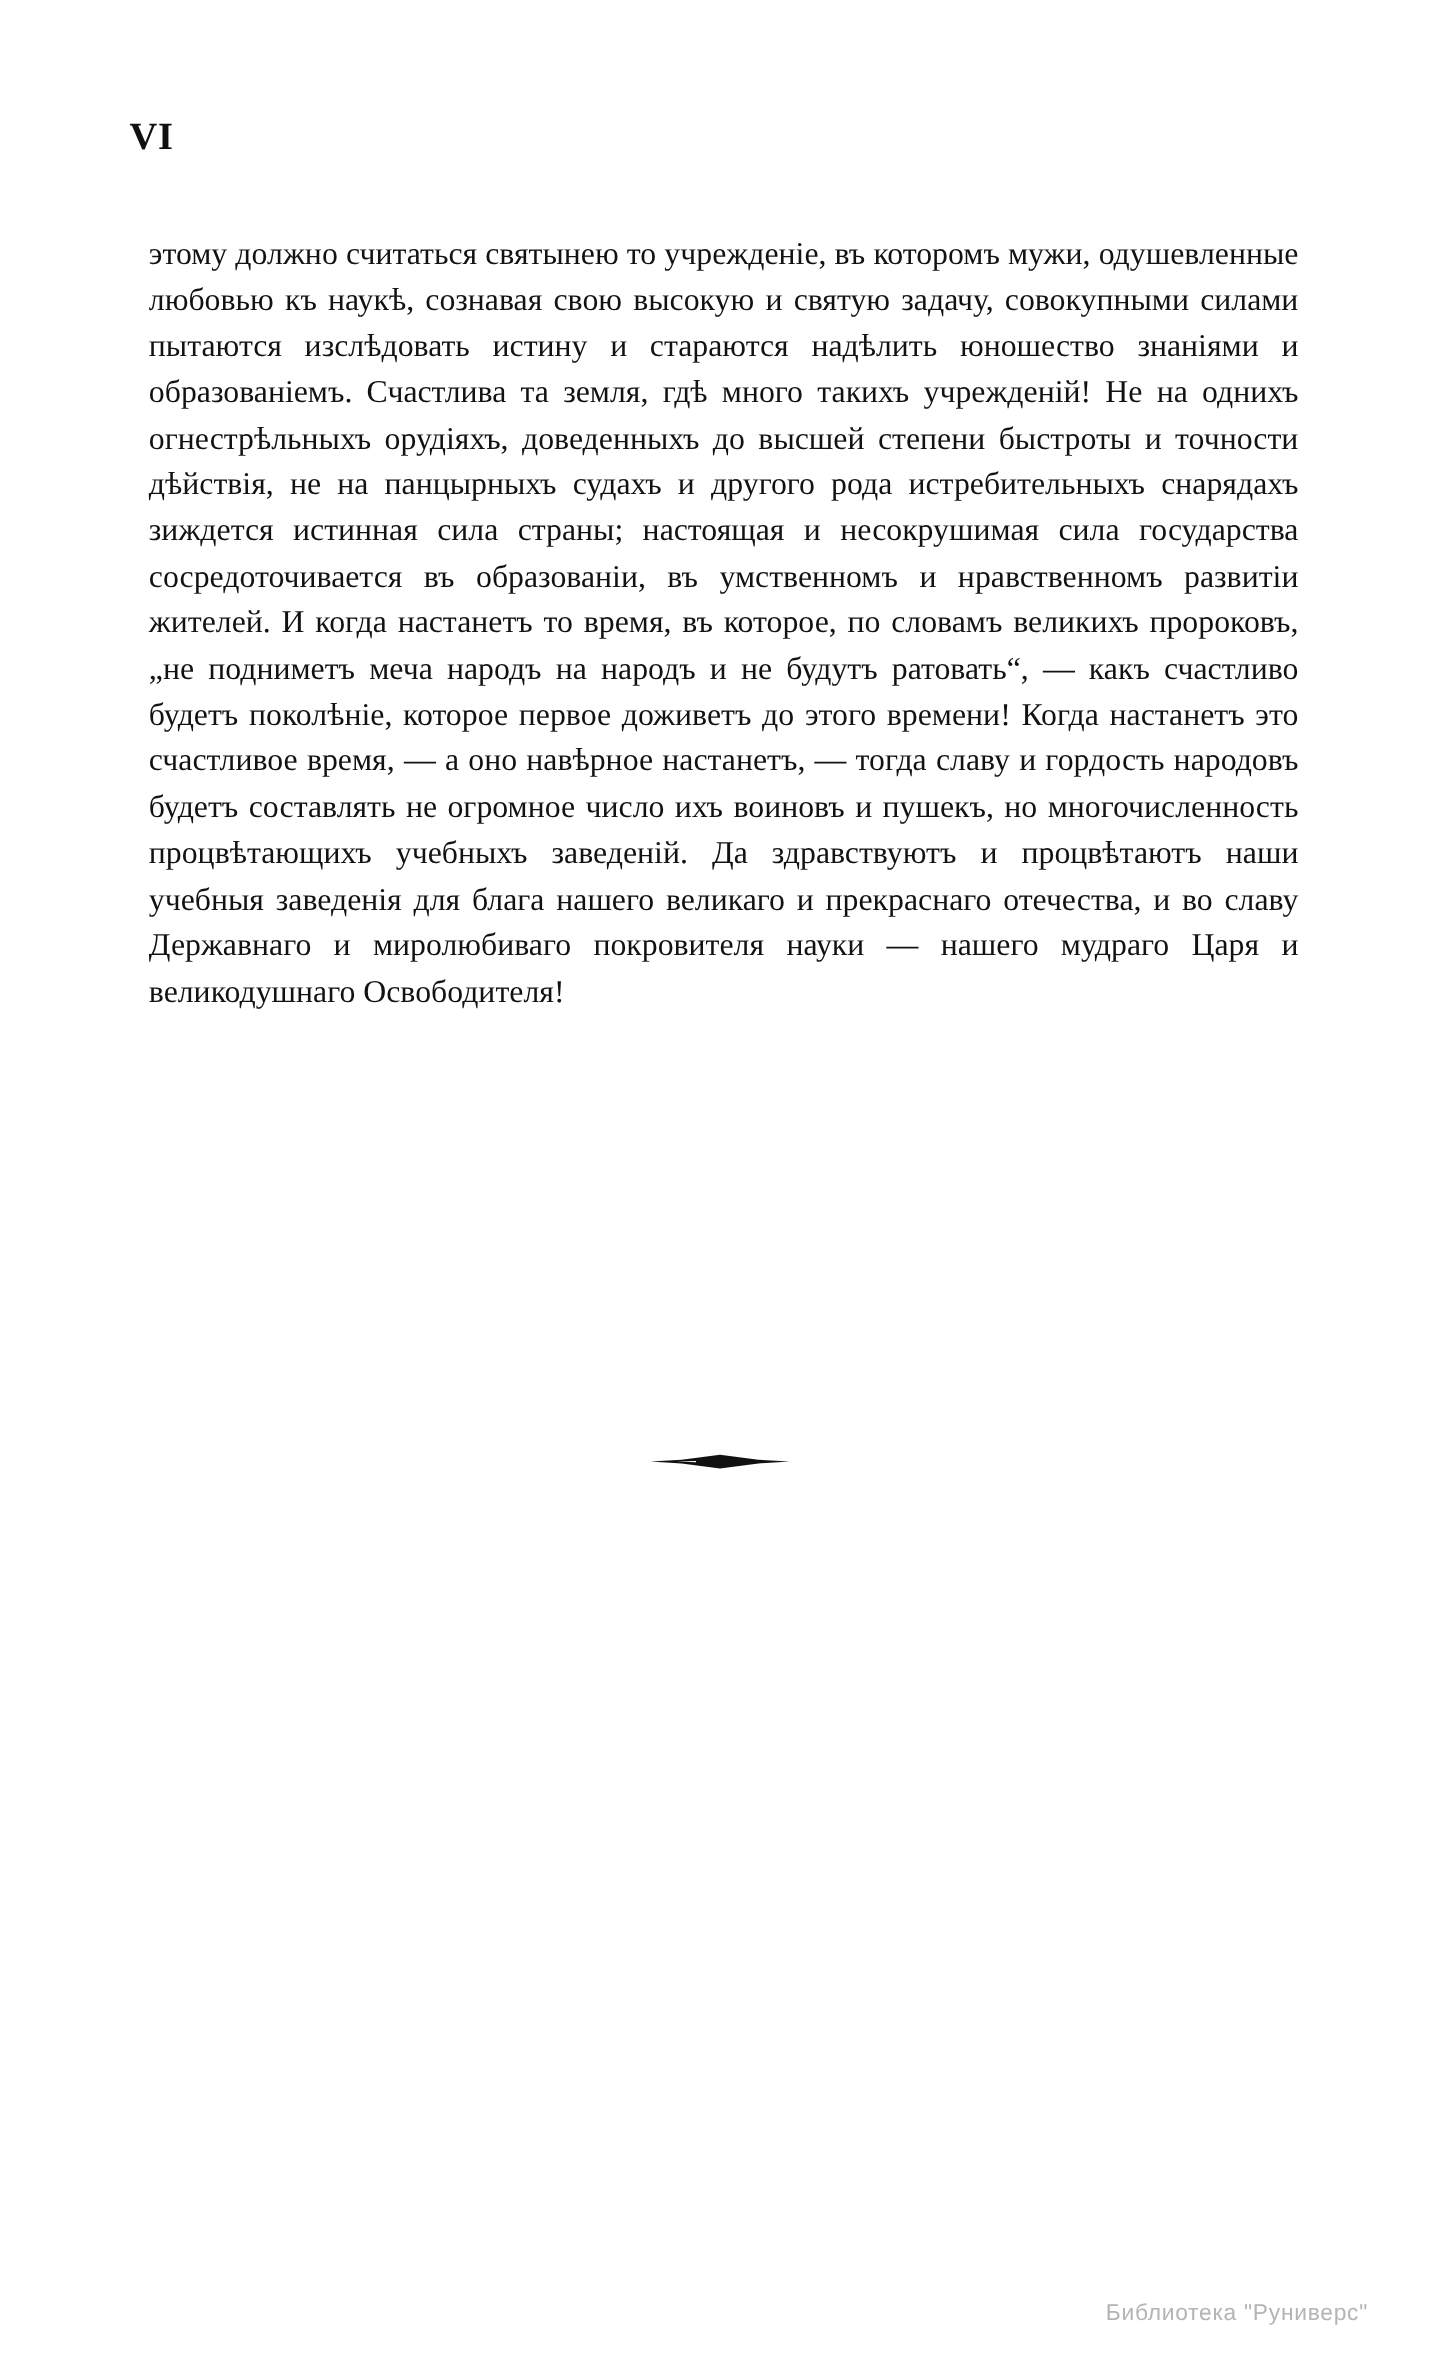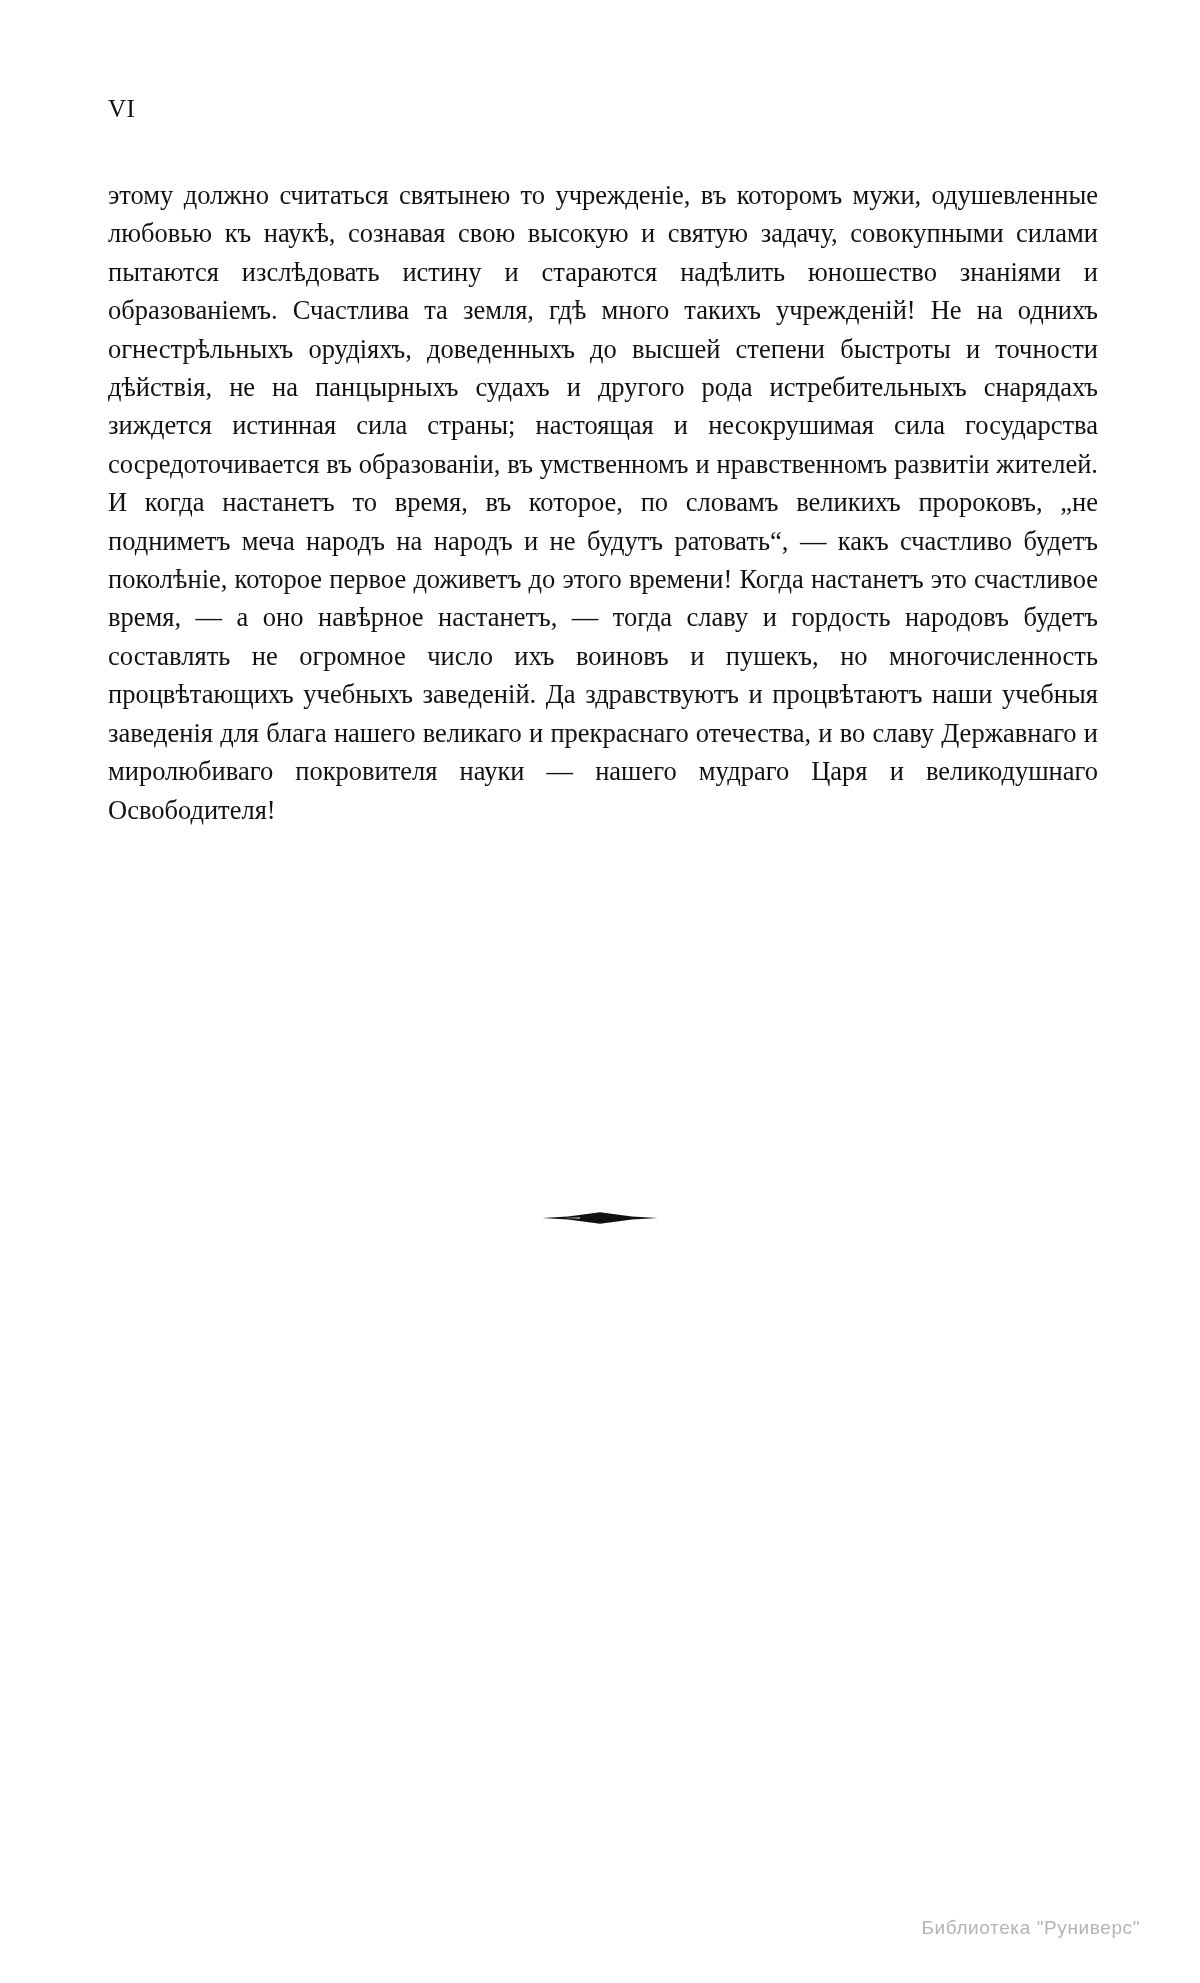--- a/index.html
+++ b/index.html
@@ -27,8 +27,8 @@
     position: absolute;
     left: 108px;
     top: 95px;
-    font-size: 25px;
-    font-weight: 400;
+    font-size: 32px;
+    font-weight: 700;
     letter-spacing: 0.5px;
     color: #111111;
     font-family: "Liberation Serif", "DejaVu Serif", serif;

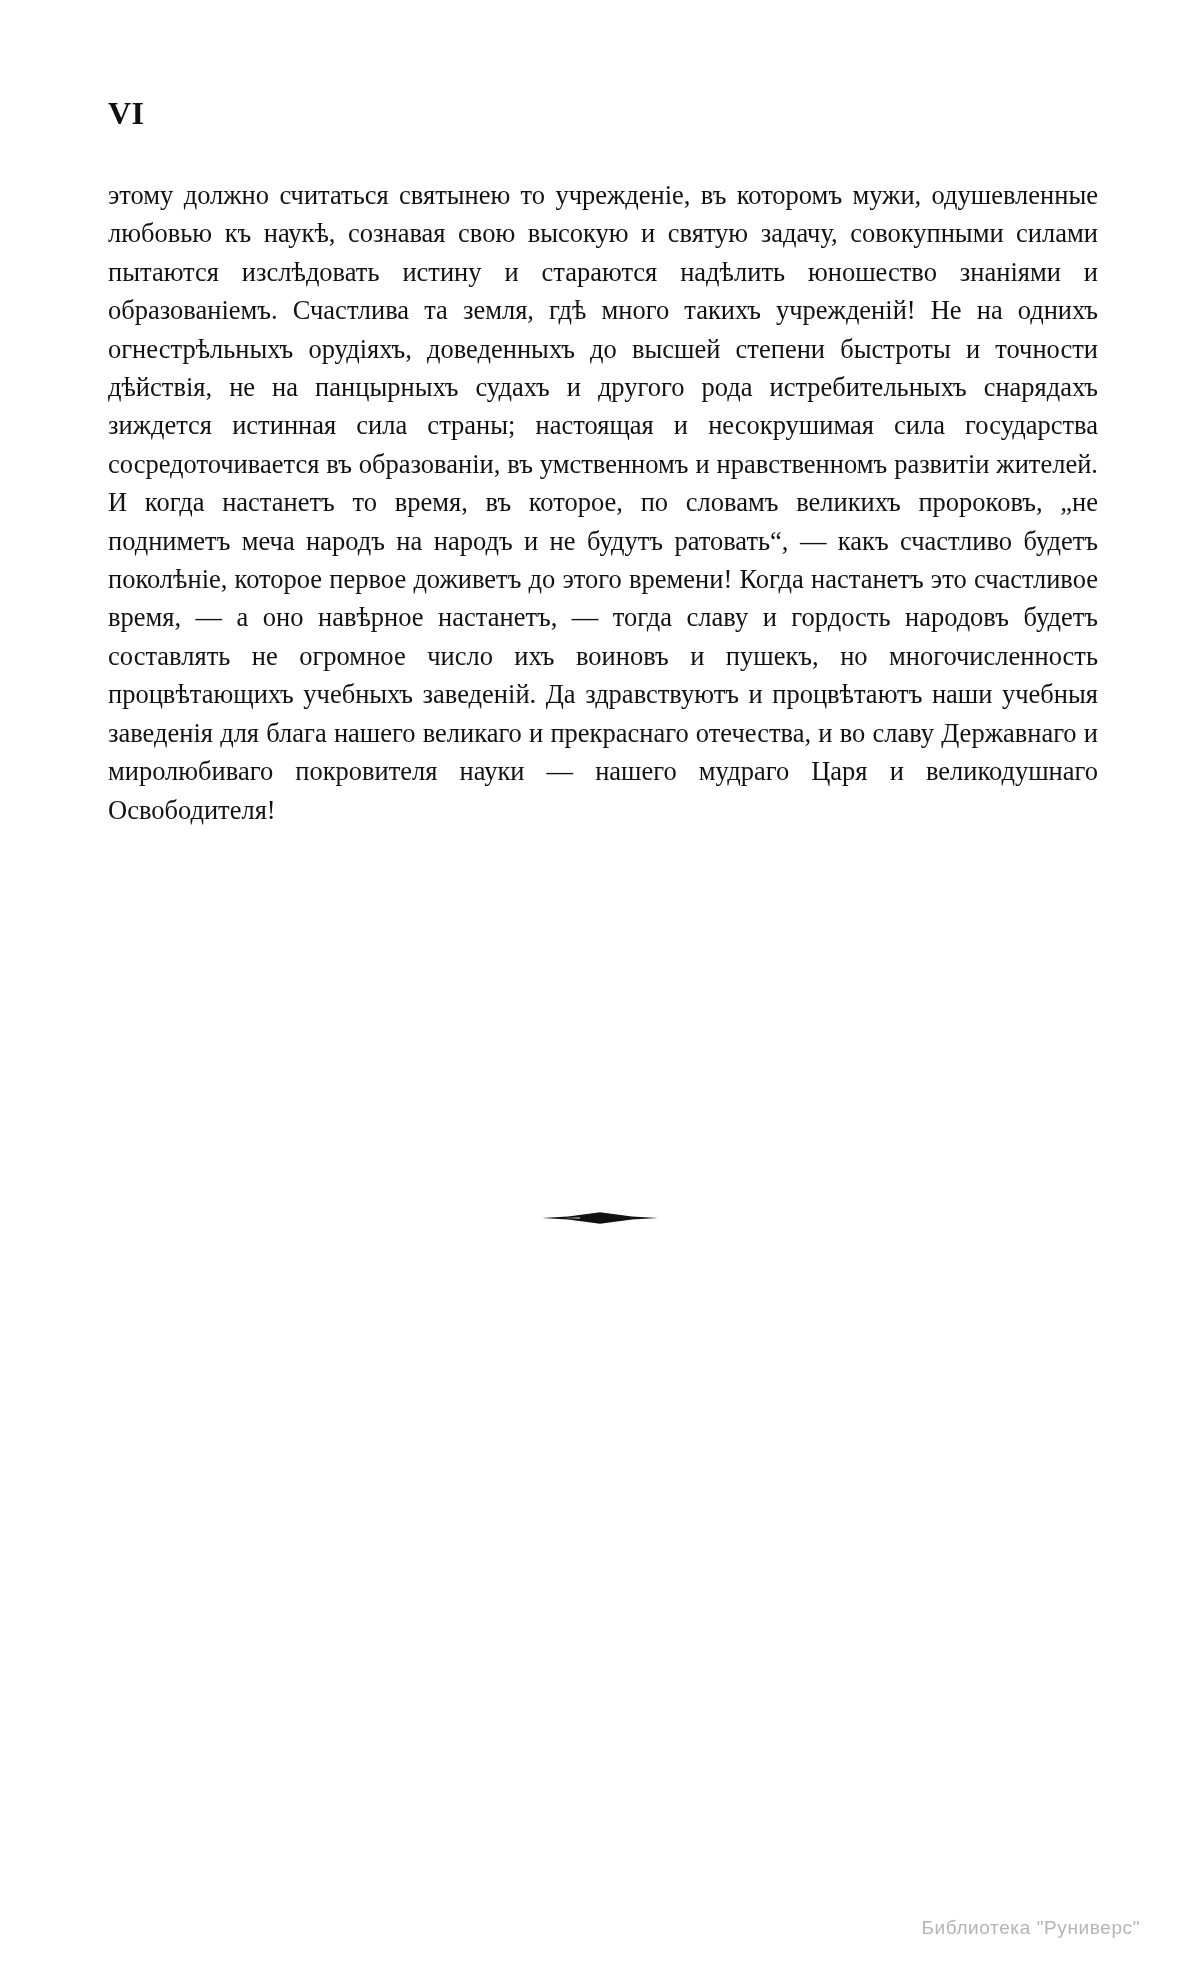--- a/index.html
+++ b/index.html
@@ -46,7 +46,7 @@
     font-family: "Liberation Serif", "DejaVu Serif", serif;
   }
   .body-text p {
-    margin: 0;
+    margin: 16px;
     text-indent: 0;
   }
   .ornament {

